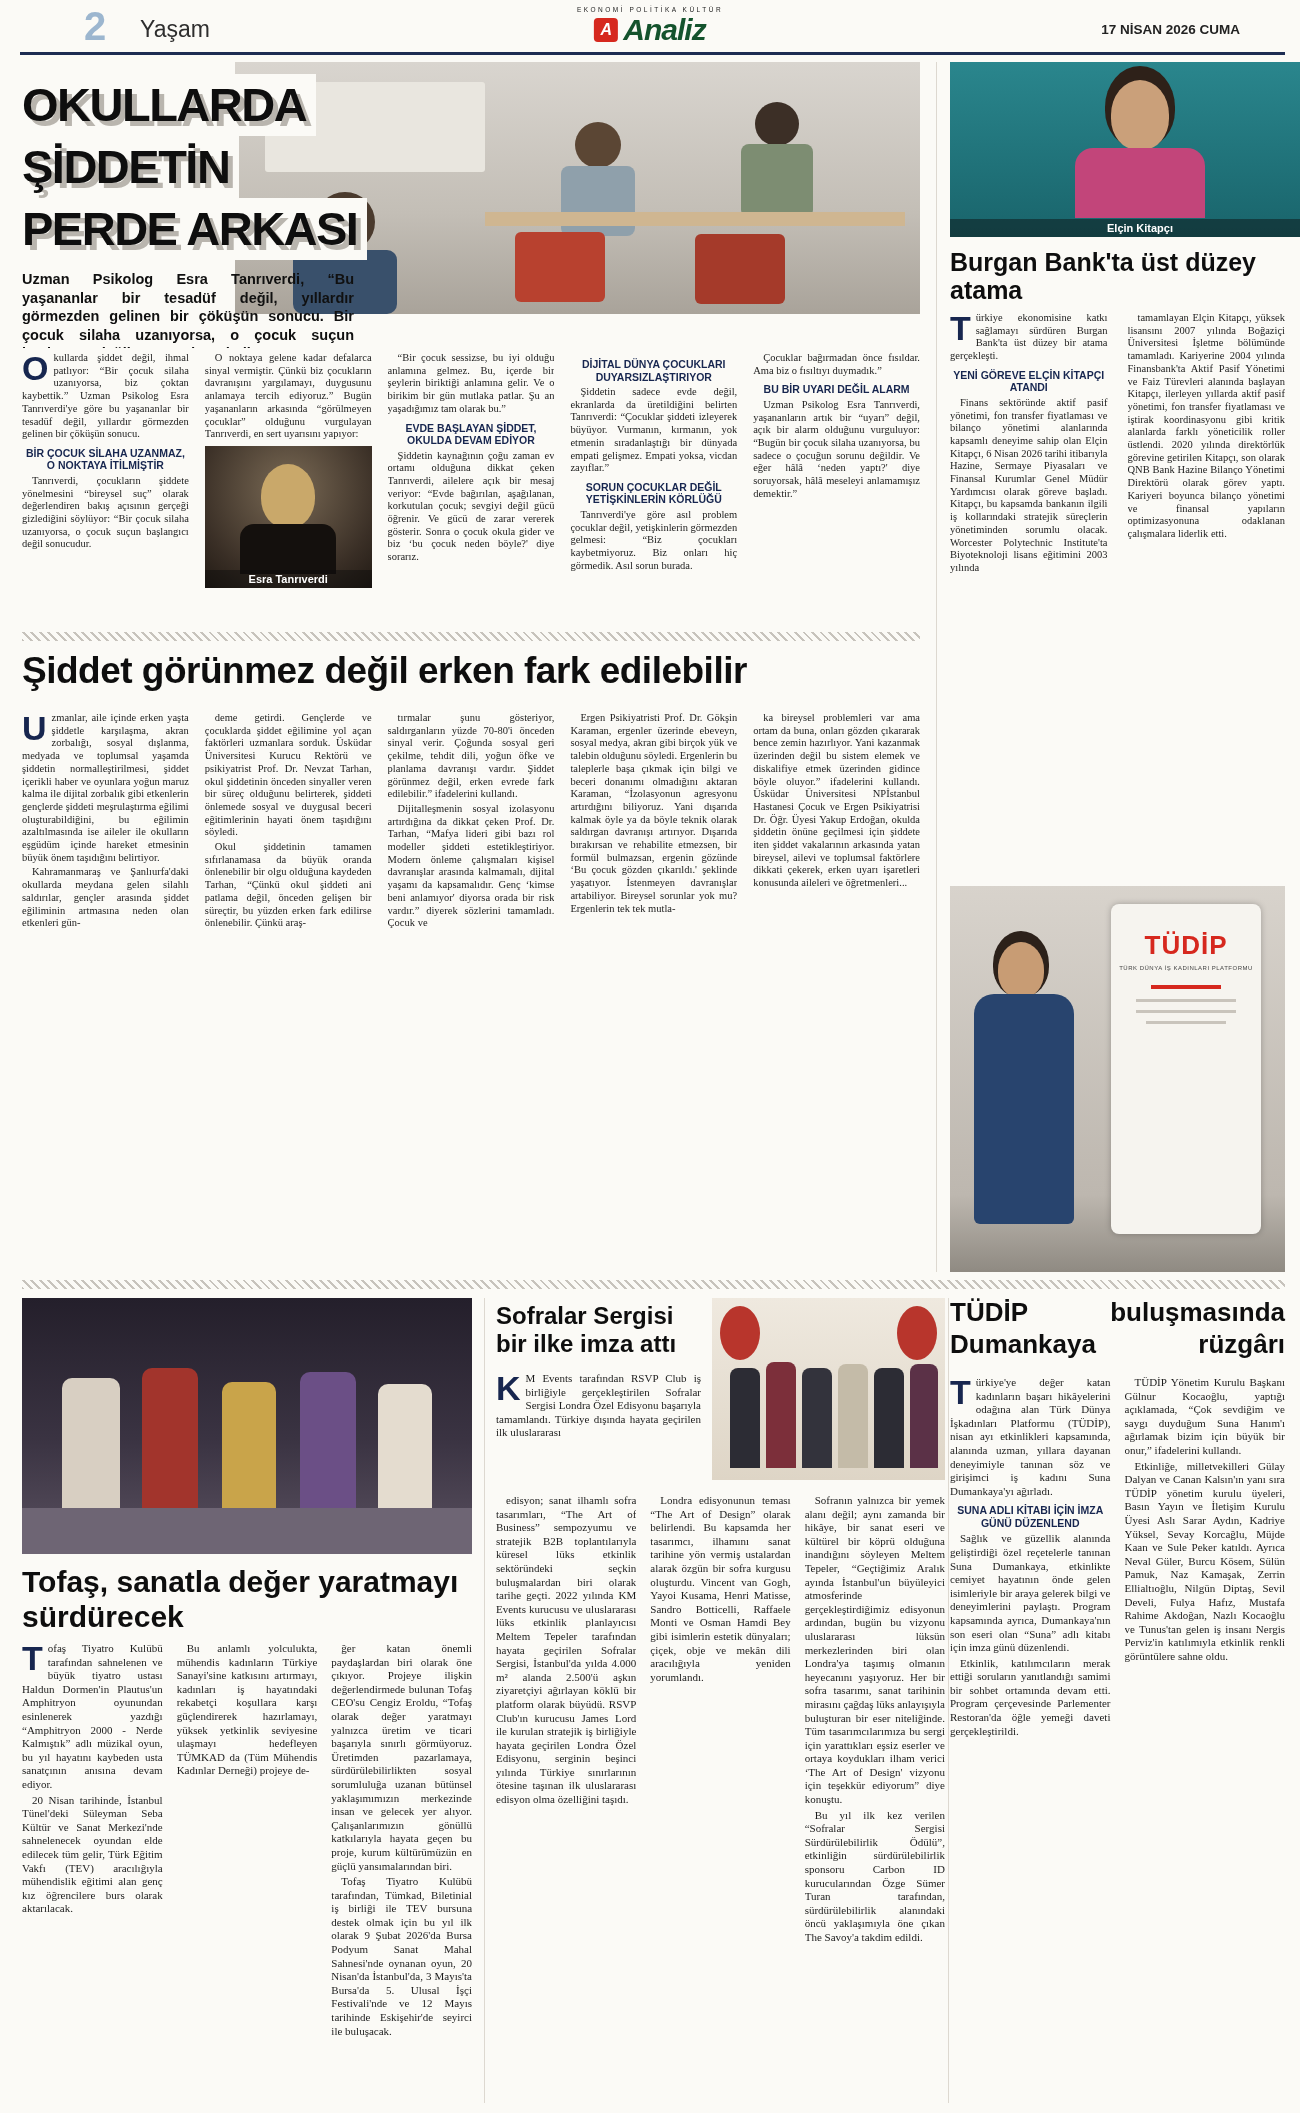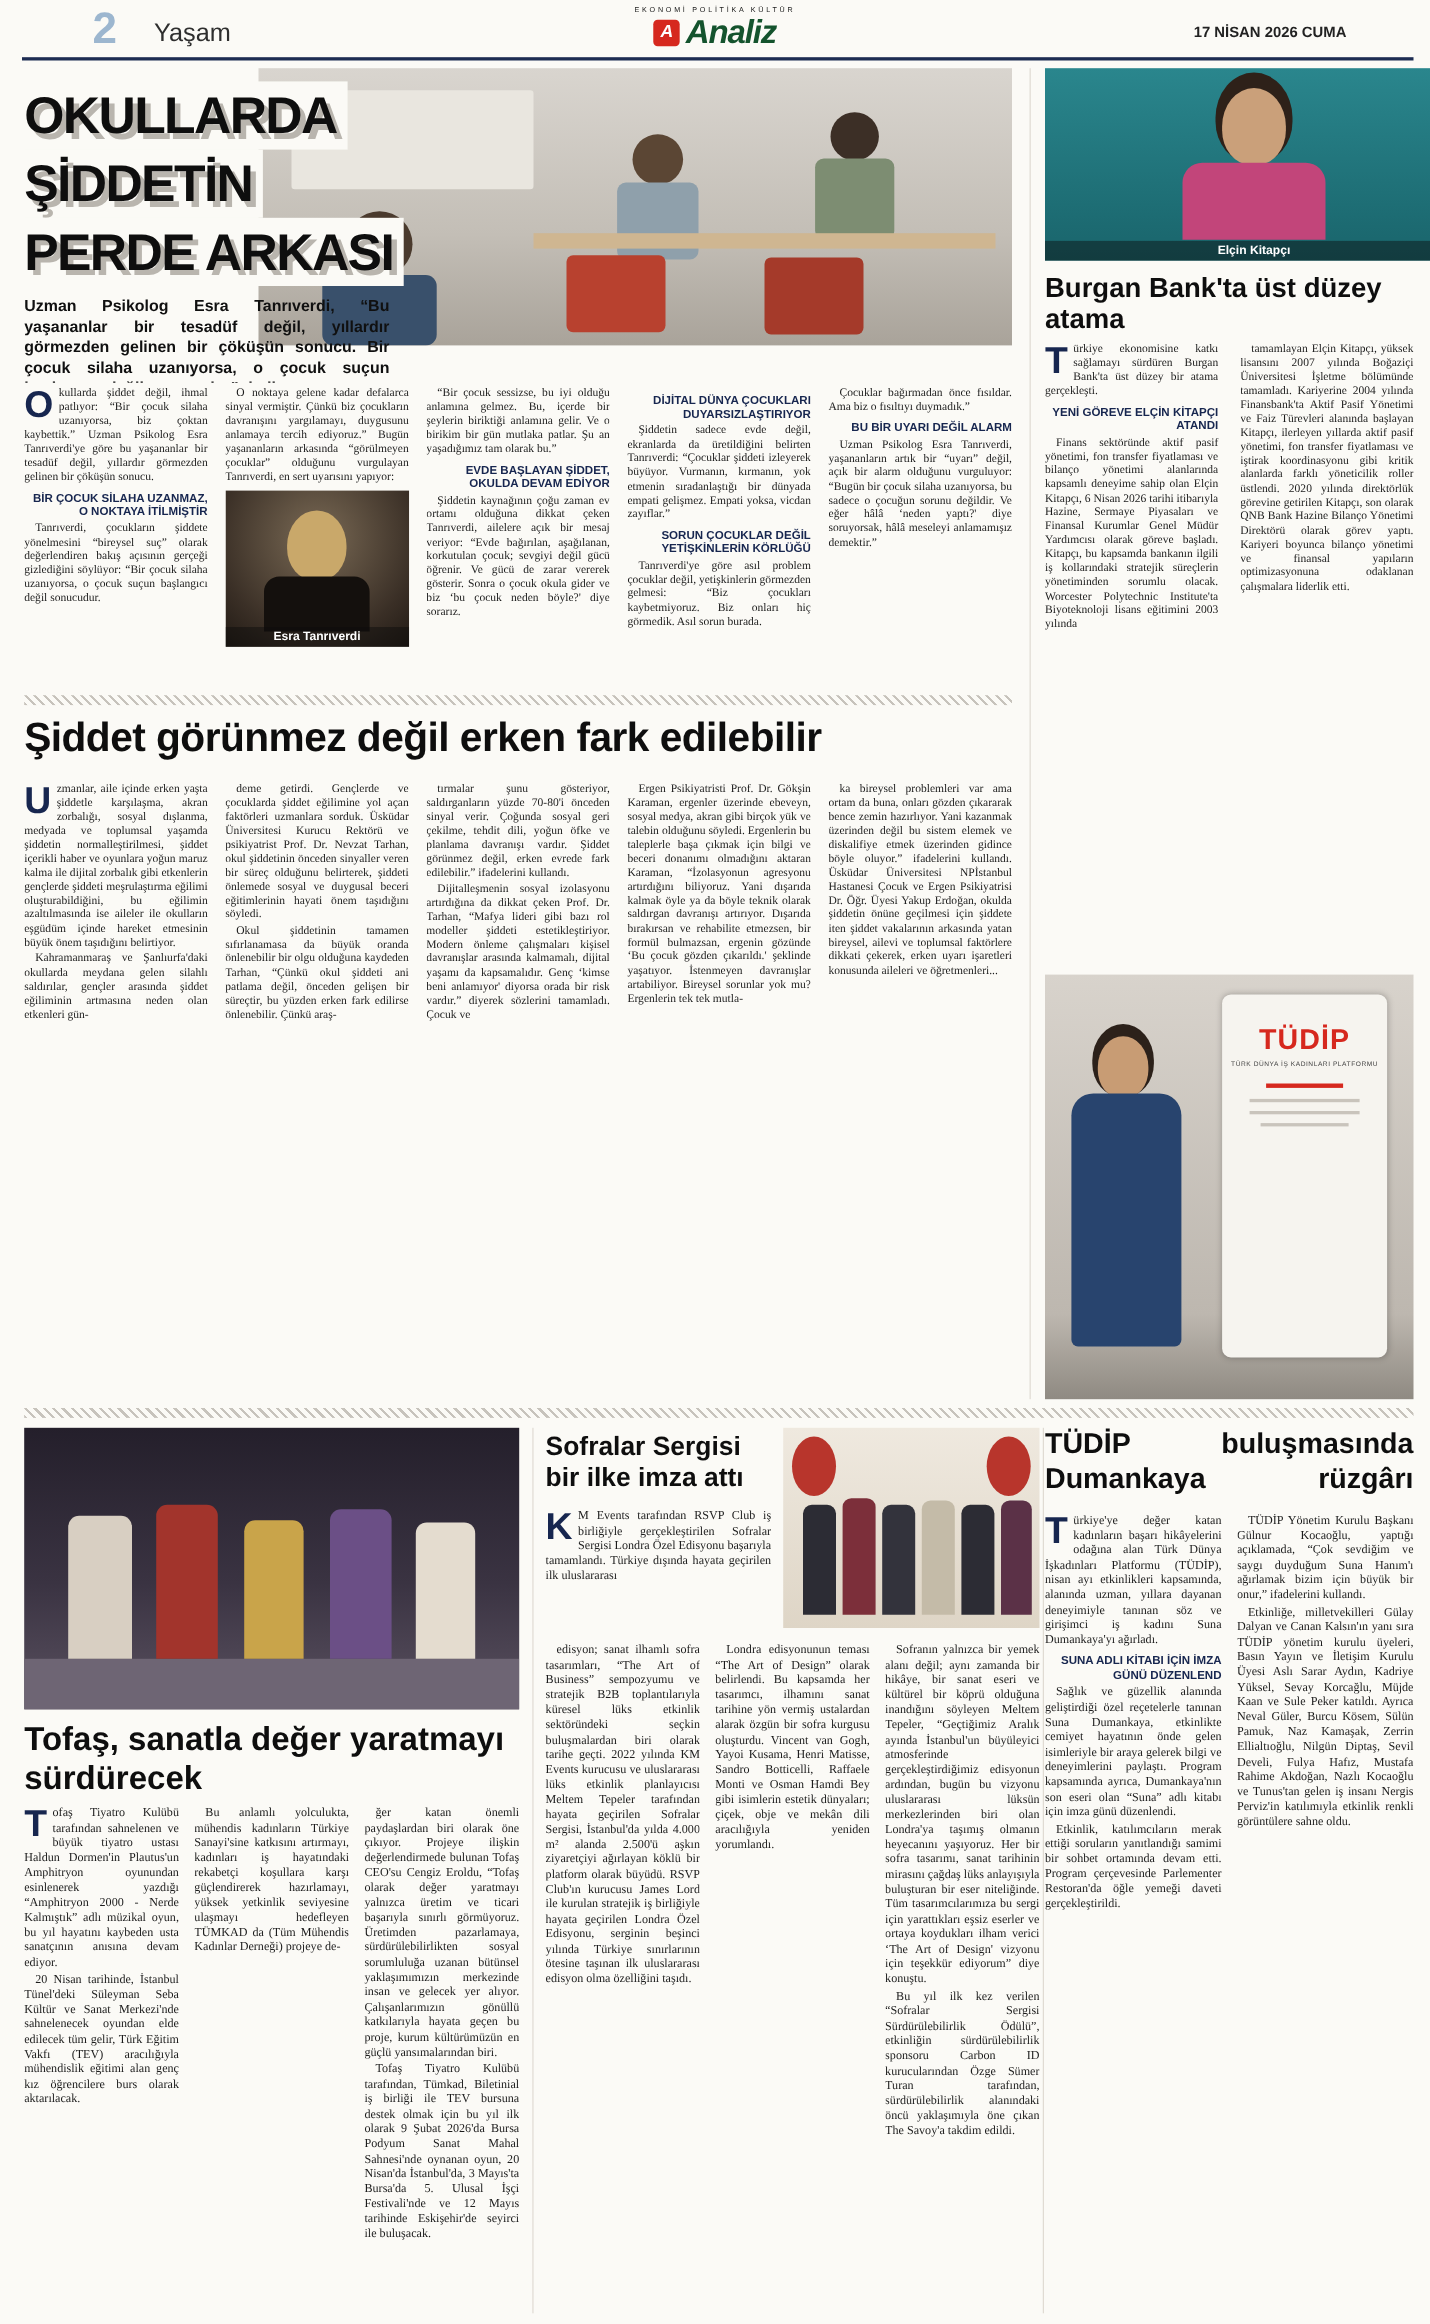--- a/index.html
+++ b/index.html
@@ -76,7 +76,7 @@
     </div>
   </div>
 
-  <div class="abs hdr-date" style="right:76px;top:22px">17 NİSAN 2026 CUMA</div>
+  <div class="abs hdr-date" style="right:60px;top:22px">17 NİSAN 2026 CUMA</div>
   <div class="hdr-rule"></div>
 
   <div class="photo" style="left:235px;top:62px;width:685px;height:252px;background:linear-gradient(180deg,#d9d5cf 0%,#c3beb6 60%,#a9a39a 100%)">

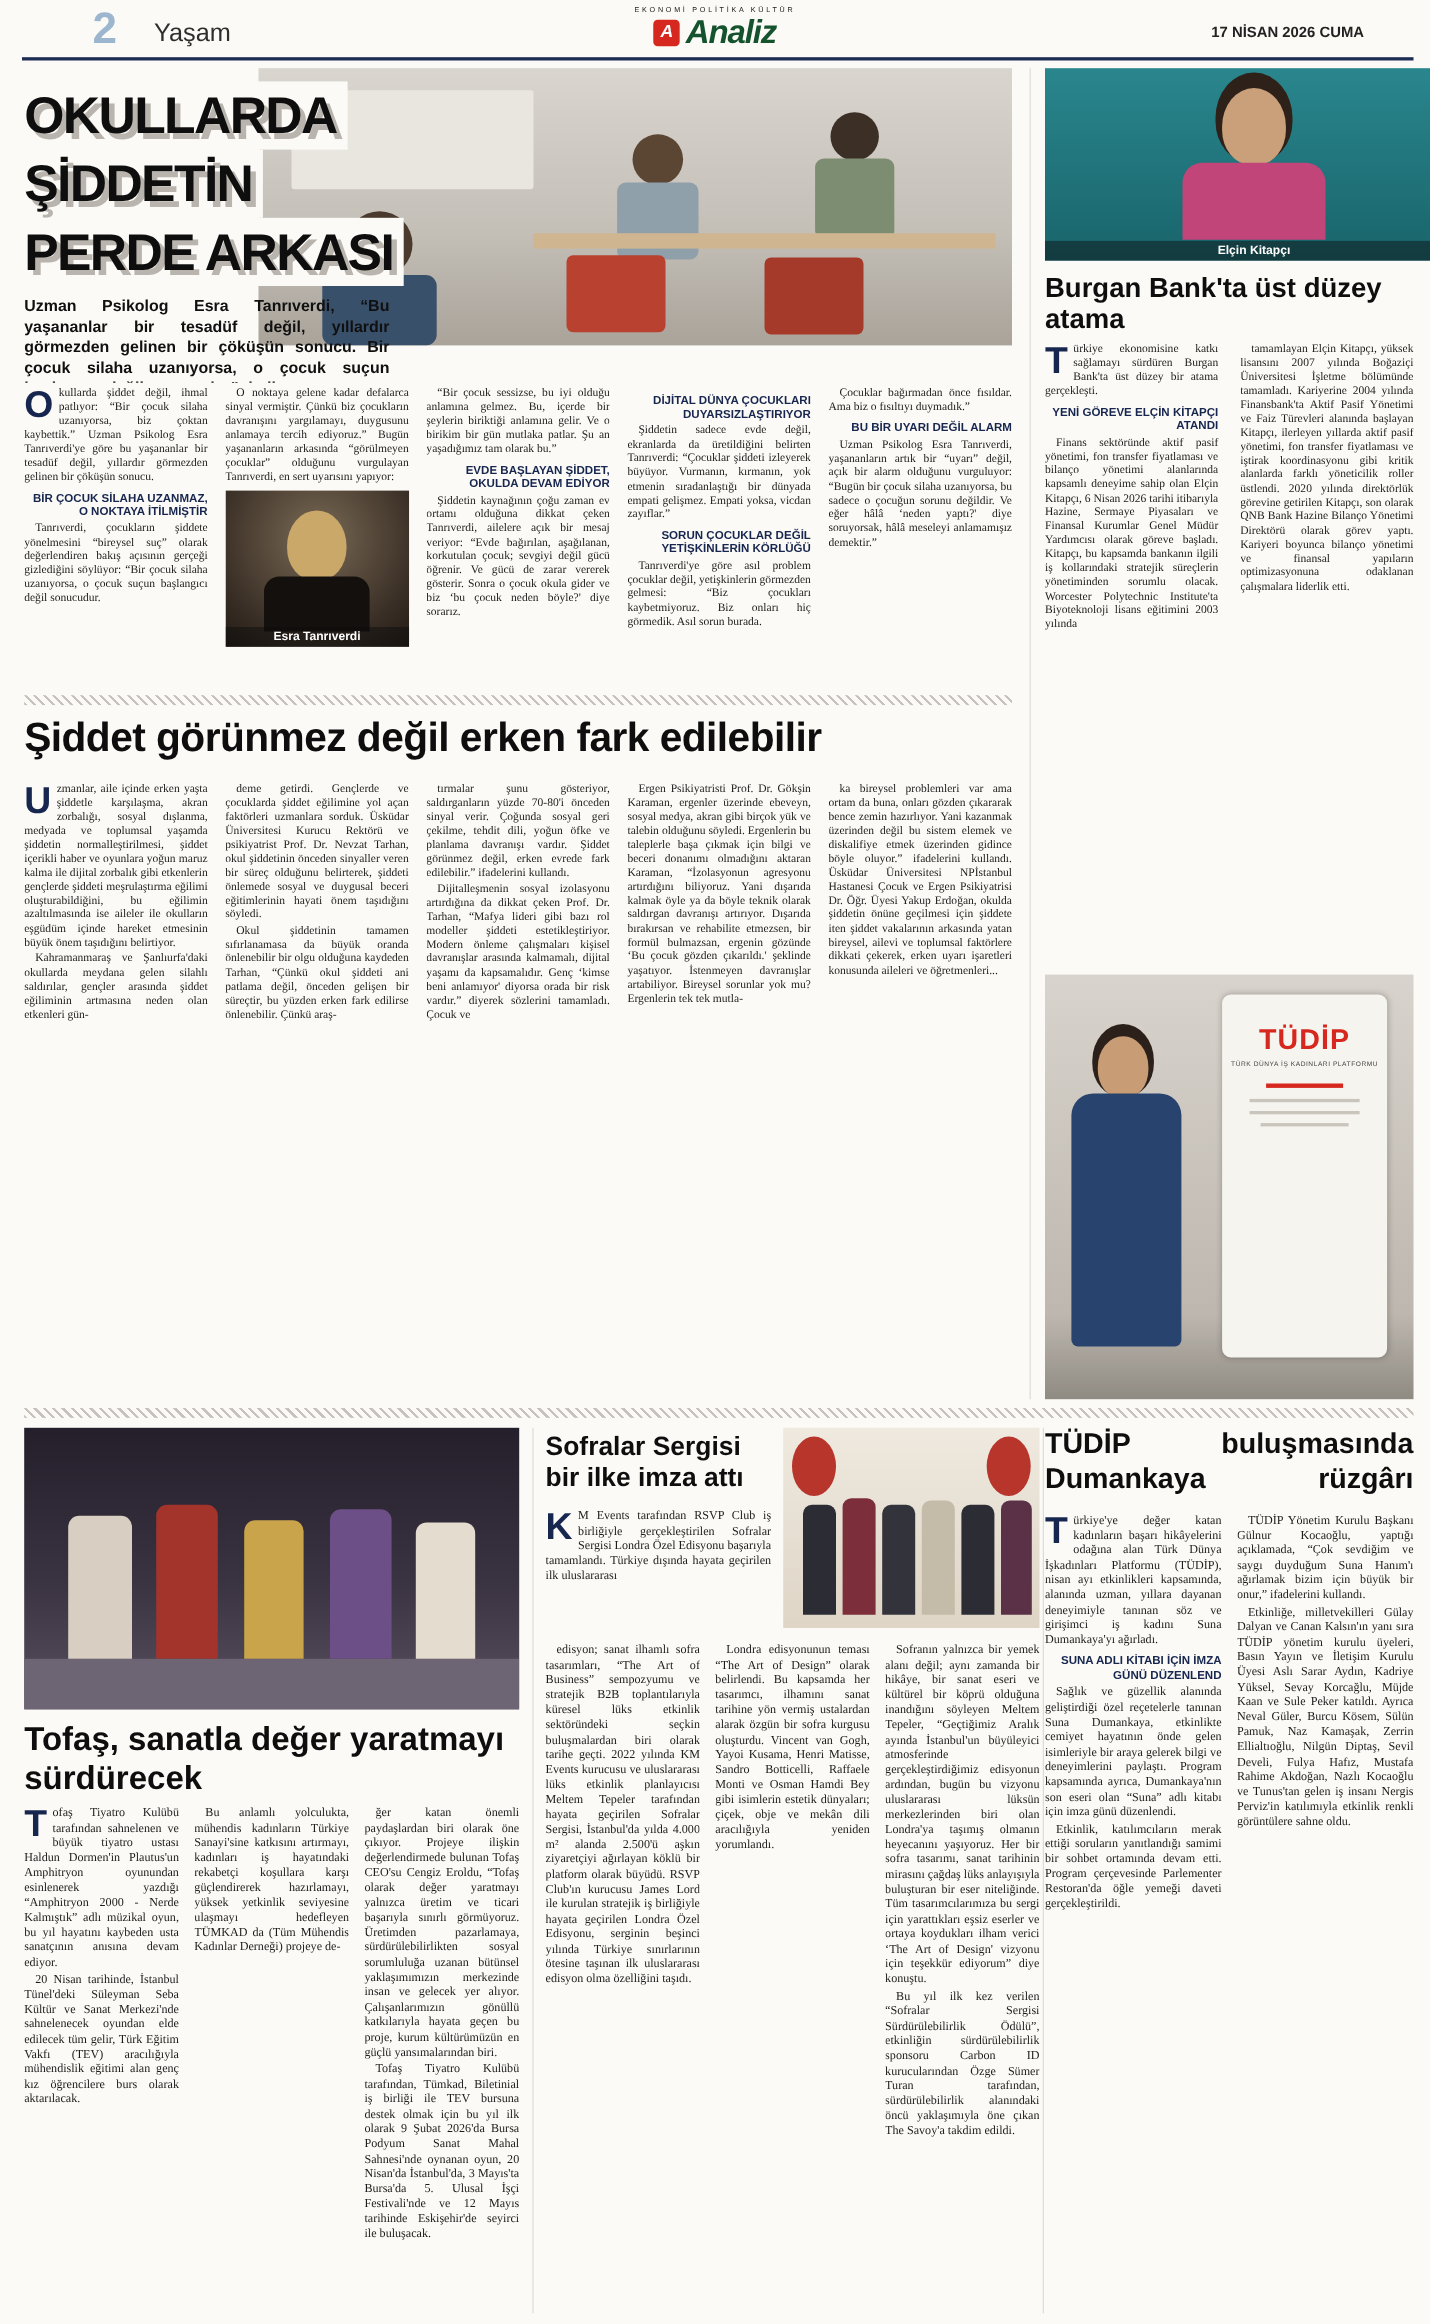--- a/index.html
+++ b/index.html
@@ -34,7 +34,7 @@
   .body-p{font-size:10.5px;line-height:12.7px;text-align:justify;text-indent:10px;margin-bottom:2px}
   .bottom .body-p{font-size:11px;line-height:13.6px}
   .sub{font-family:"Liberation Sans",sans-serif;font-weight:bold;font-size:10.5px;line-height:12.5px;
-       color:#17264f;margin:6px 0 3px;text-align:right}
+       color:#17264f;margin:6px 0 3px;text-align:center}
   .dropcap{text-indent:0}
   .dropcap::first-letter{float:left;font-family:"Liberation Sans",sans-serif;font-weight:bold;
        font-size:34px;line-height:27px;padding:3px 5px 0 0;color:#17264f}

